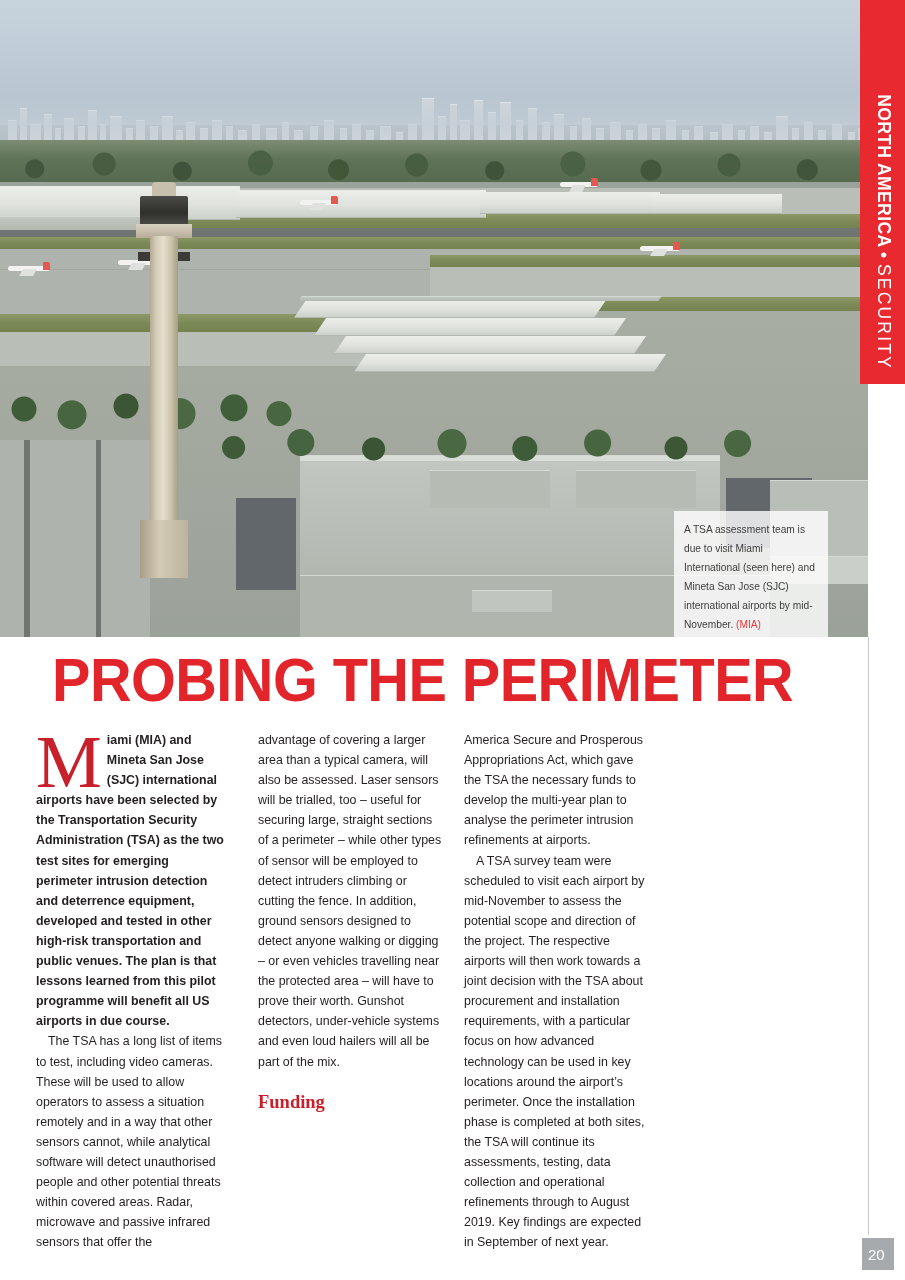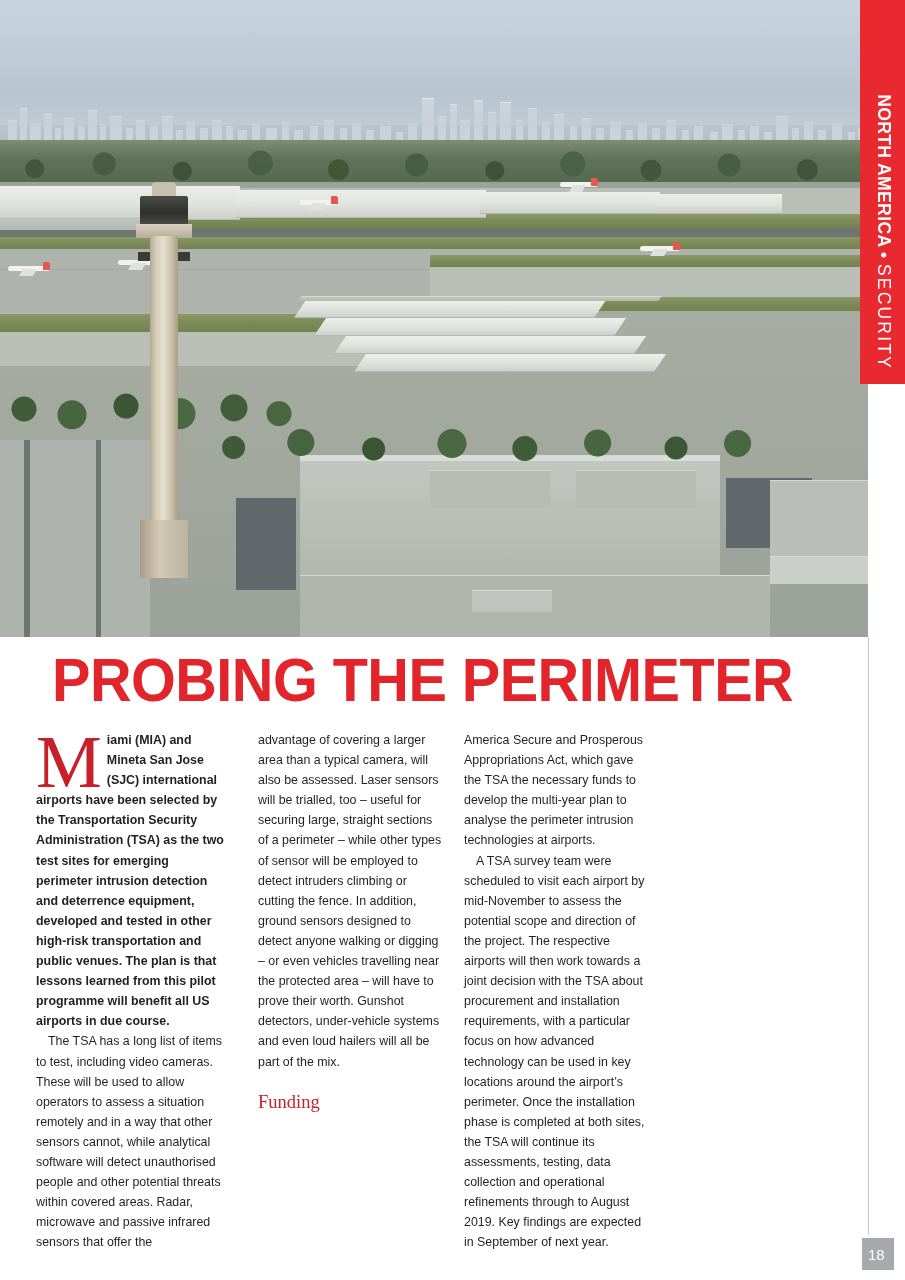--- a/index.html
+++ b/index.html
@@ -444,6 +444,9 @@
     <div class="ph-layer tower-shaft"></div>
     <div class="ph-layer tower-base"></div>
 
+    <div class="caption">
+      <p><span>A TSA assessment team is due to visit Miami International (seen here) and Mineta San Jose (SJC) international airports by mid-November. </span><span class="credit">(MIA)</span></p>
+    </div>
   </div>
 
   <div class="sectiontab">

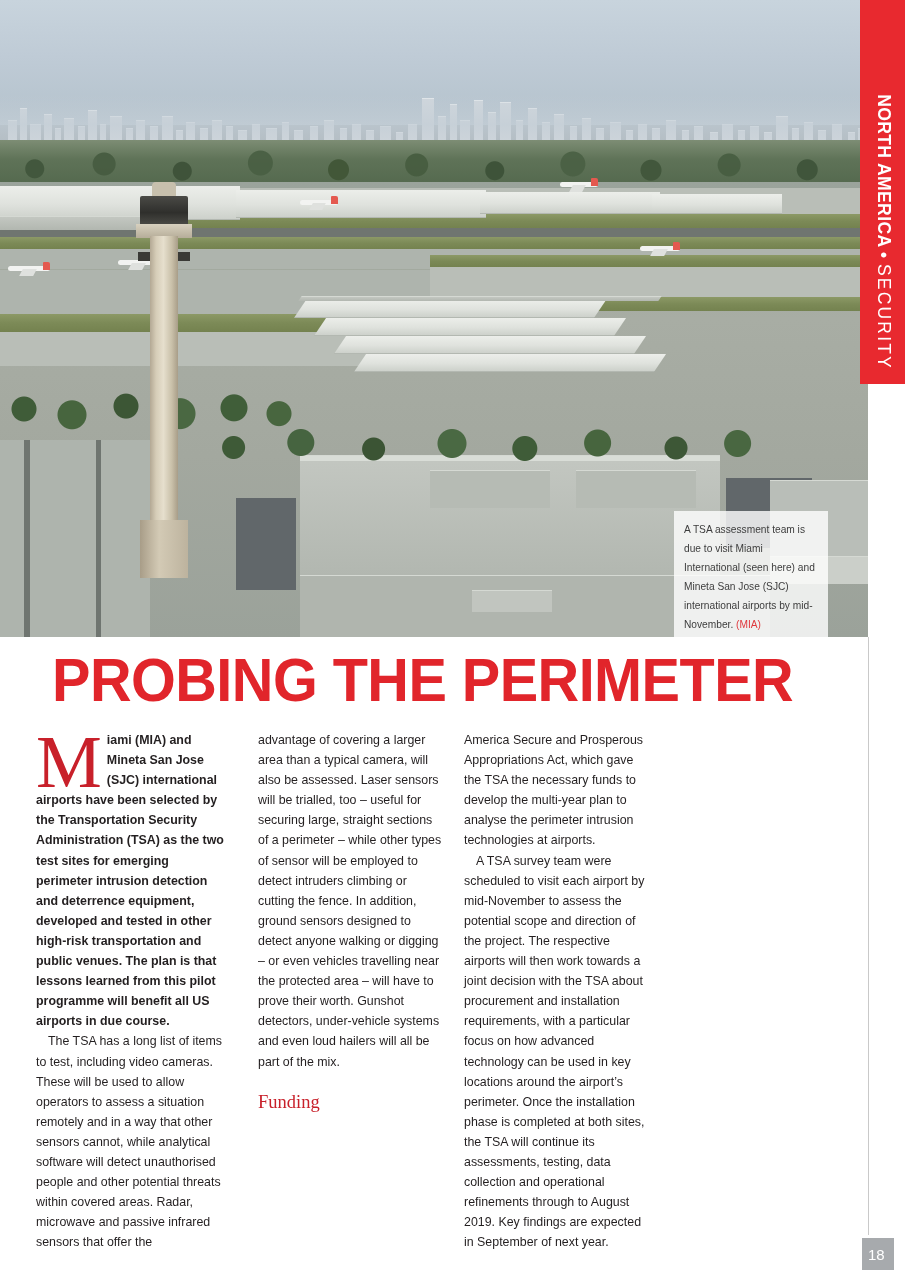--- a/index.html
+++ b/index.html
@@ -466,7 +466,7 @@
   </div>
 
   <div class="col" id="col3">
-    <p>America Secure and Prosperous Appropriations Act, which gave the TSA the necessary funds to develop the multi-year plan to analyse the perimeter intrusion technologies at airports.</p>
+    <p>America Secure and Prosperous Appropriations Act, which gave the TSA the necessary funds to develop the multi-year plan to analyse the perimeter intrusion refinements at airports.</p>
     <p class="indent">A TSA survey team were scheduled to visit each airport by mid-November to assess the potential scope and direction of the project. The respective airports will then work towards a joint decision with the TSA about procurement and installation requirements, with a particular focus on how advanced technology can be used in key locations around the airport’s perimeter. Once the installation phase is completed at both sites, the TSA will continue its assessments, testing, data collection and operational refinements through to August 2019. Key findings are expected in September of next year.</p>
   </div>
 

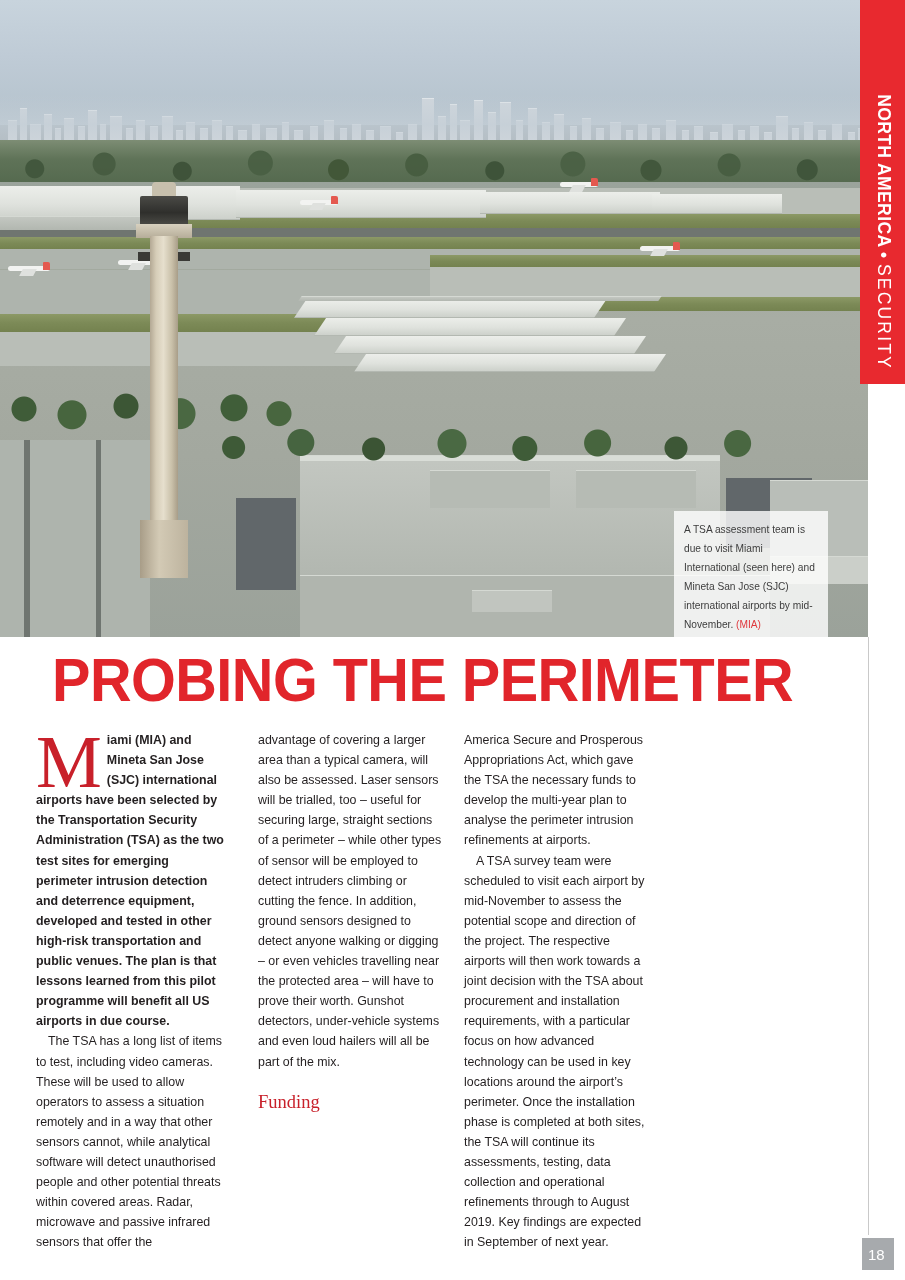--- a/index.html
+++ b/index.html
@@ -223,7 +223,7 @@
     font-family: "Liberation Serif", serif;
     color: #c8202a;
     font-size: 18.5px;
-    font-weight: normal;
+    font-weight: bold;
     line-height: 22px;
     margin-top: 19px;
     margin-bottom: 2px;

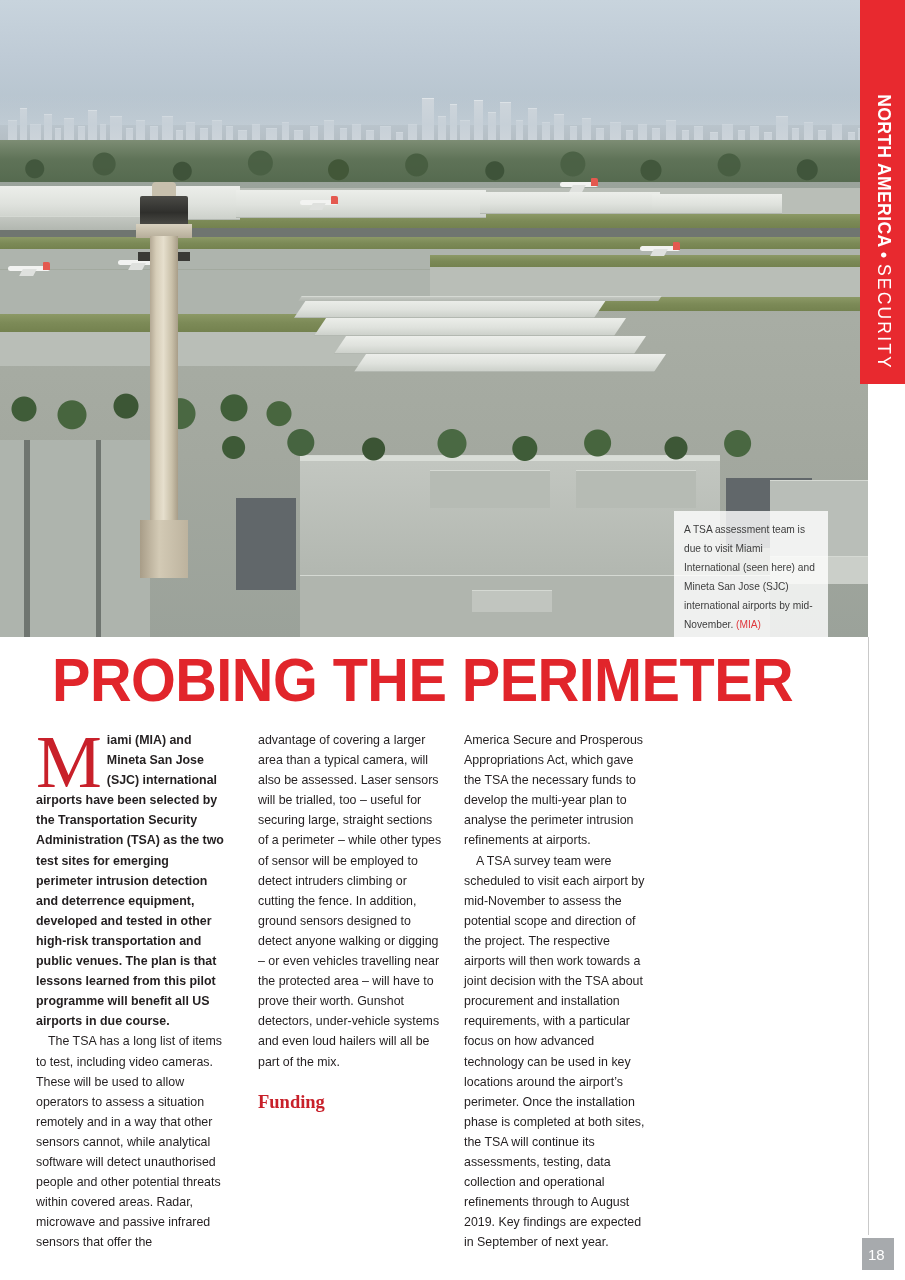--- a/index.html
+++ b/index.html
@@ -477,7 +477,7 @@
     
   </div>
 
-  <div class="pagenum">18</div>
+  <div class="pagenum">20</div>
 
 </div>
 

